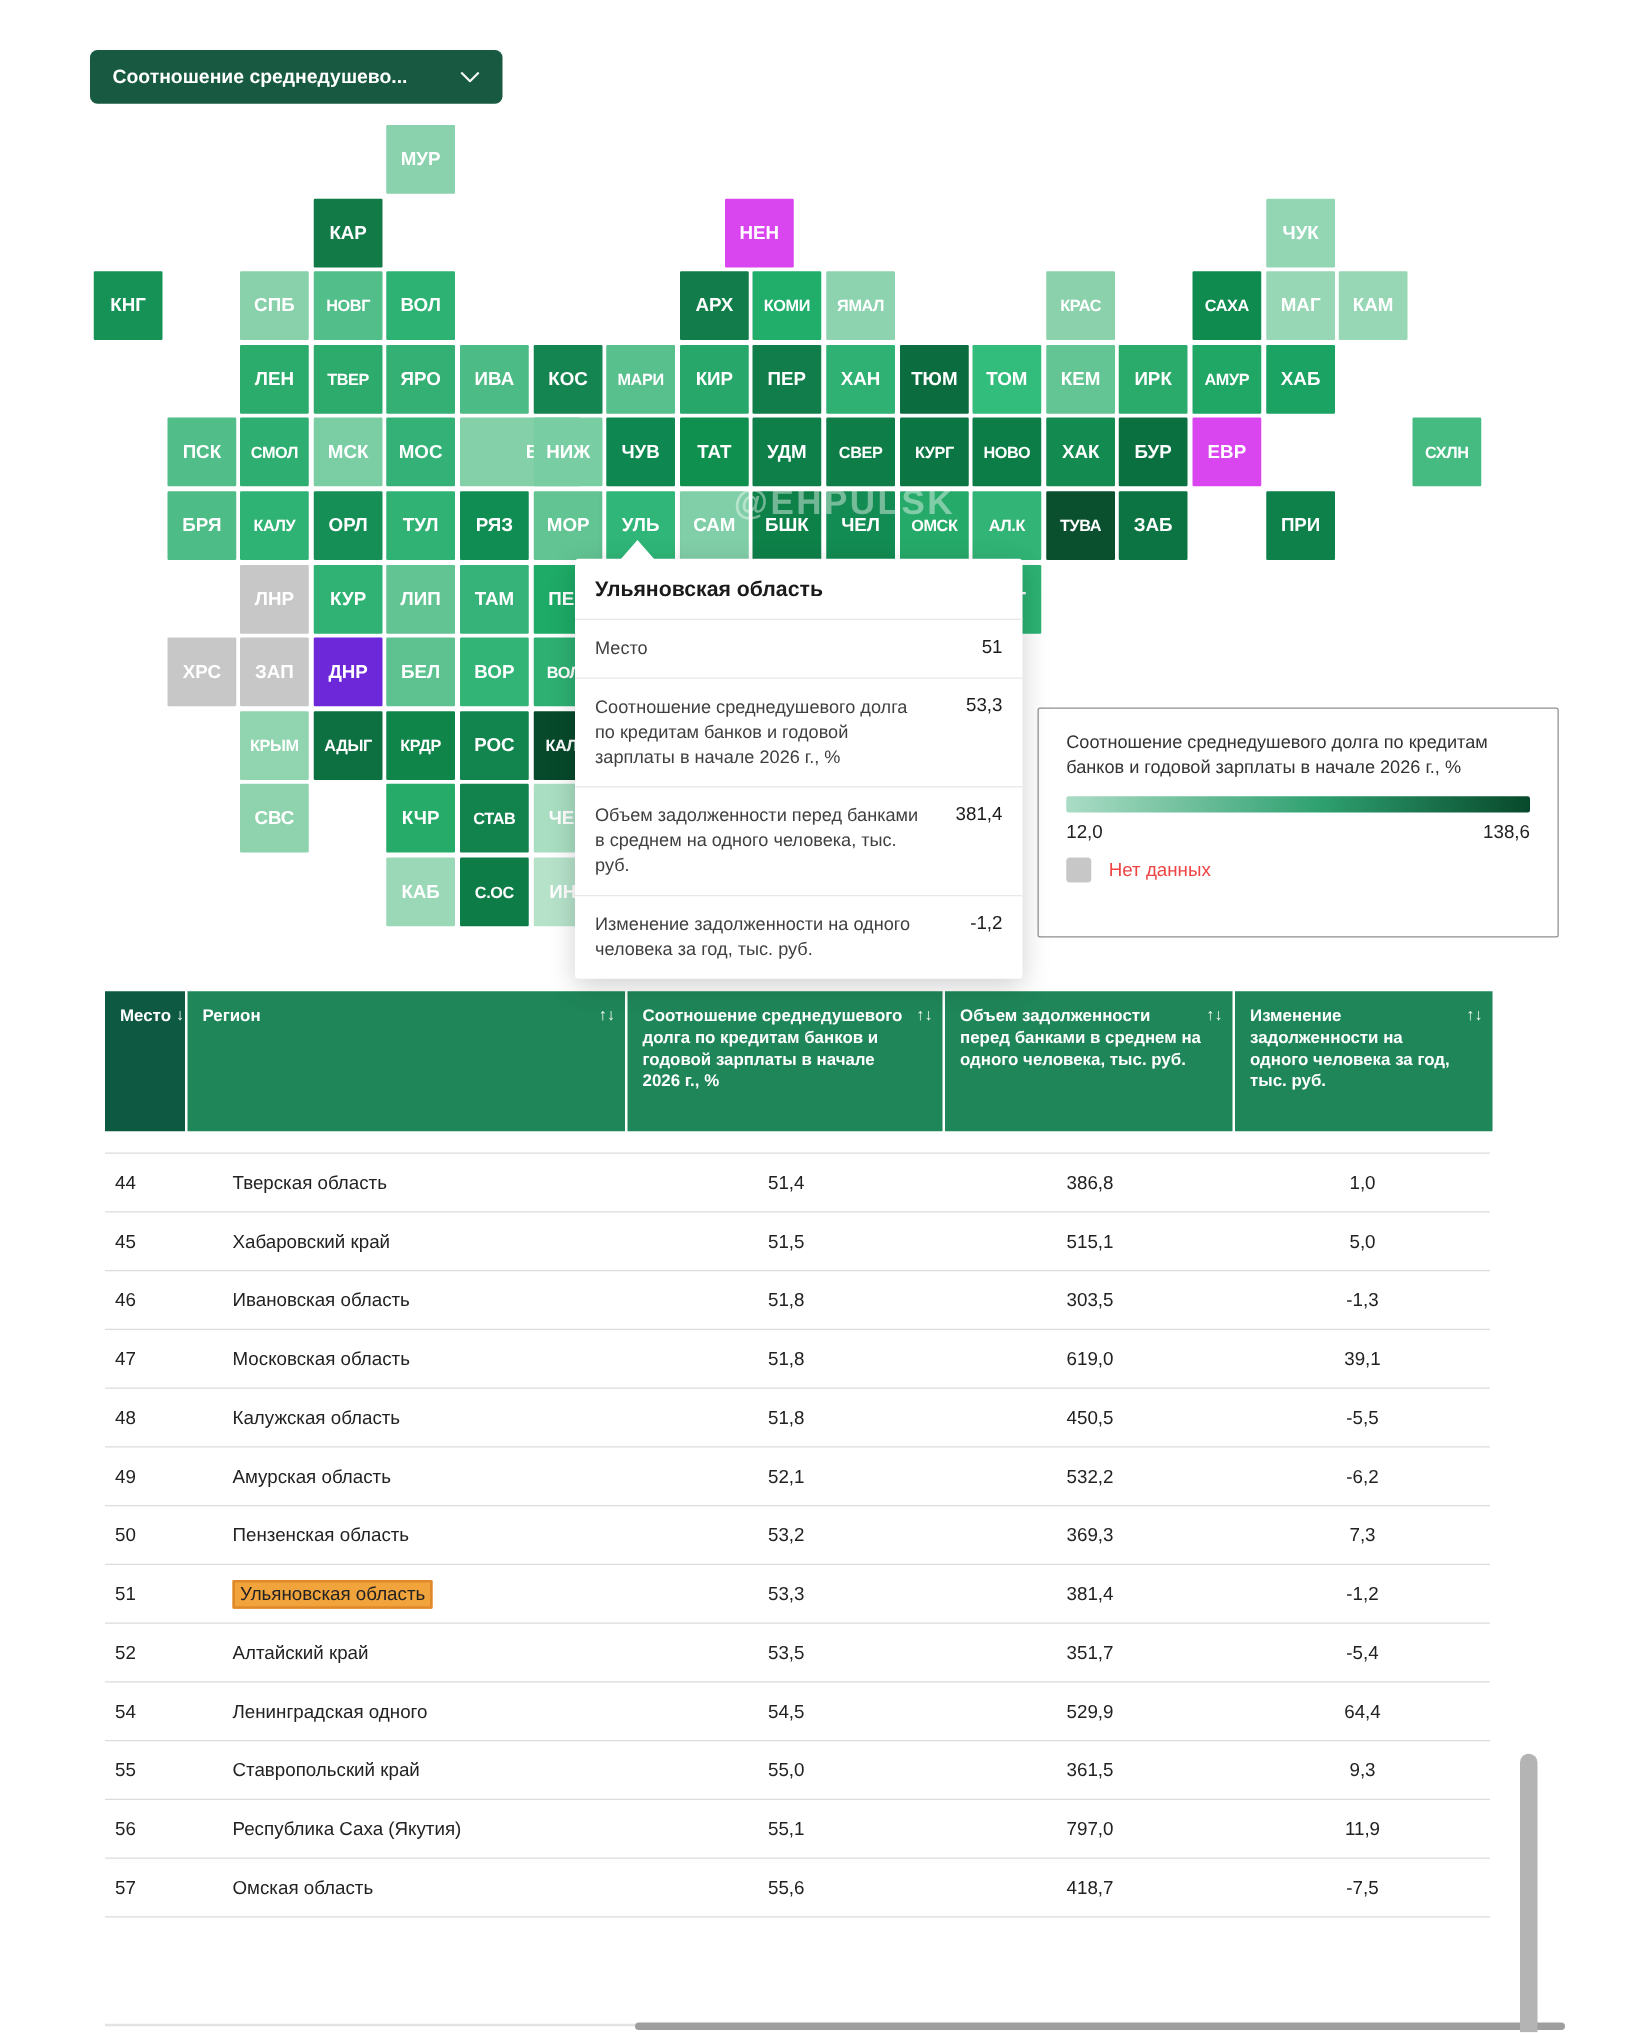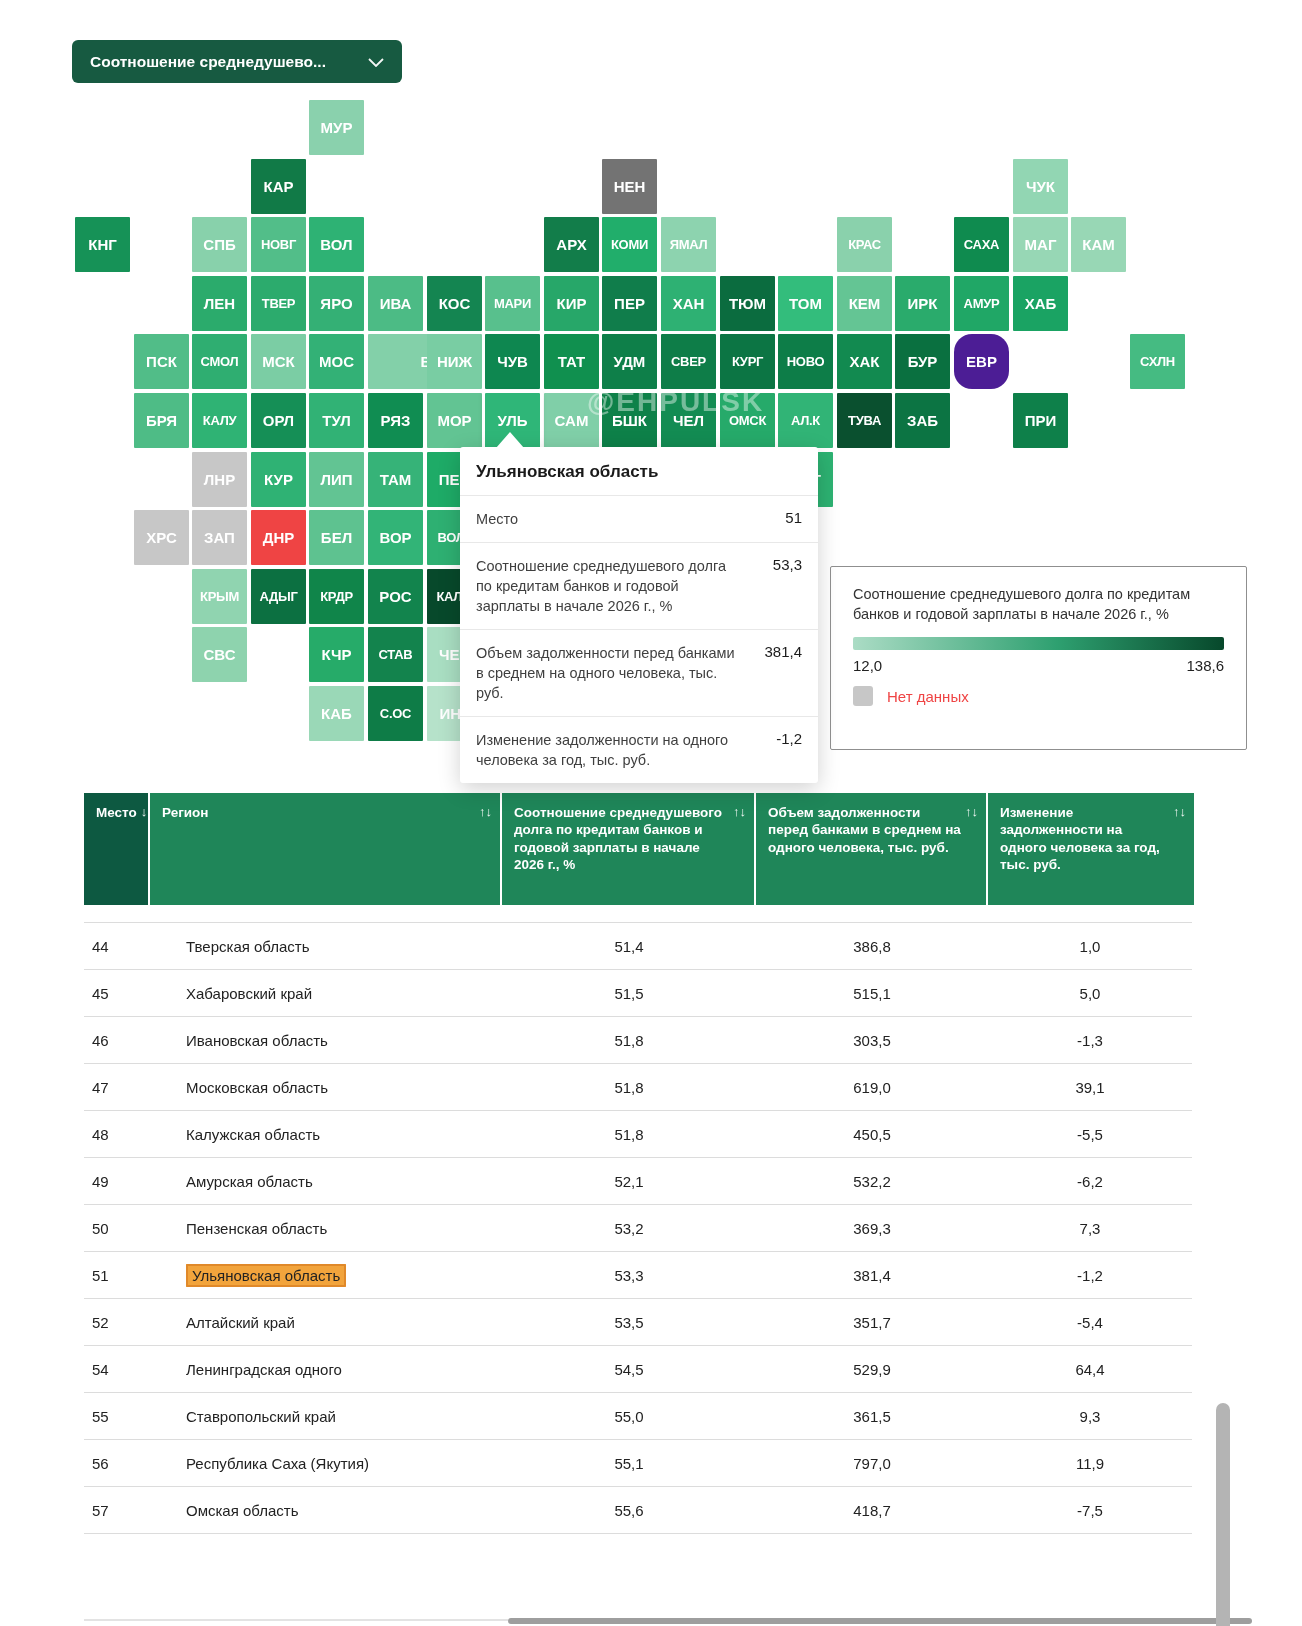--- a/index.html
+++ b/index.html
@@ -74,7 +74,7 @@
   <div id="map">
       <div class="tile" style="left: 309px; top: 100px; background: rgb(138, 209, 173);">МУР</div>
       <div class="tile" style="left: 251px; top: 159px; background: rgb(17, 122, 71);">КАР</div>
-      <div class="tile" style="left: 602px; top: 159px; background: #737373;">НЕН</div>
+      <div class="tile" style="left: 580px; top: 159px; background: #d946ef;">НЕН</div>
       <div class="tile" style="left: 1013px; top: 159px; background: rgb(146, 214, 179);">ЧУК</div>
       <div class="tile" style="left: 75px; top: 217px; background: rgb(22, 146, 87);">КНГ</div>
       <div class="tile" style="left: 192px; top: 217px; background: rgb(136, 209, 171);">СПБ</div>

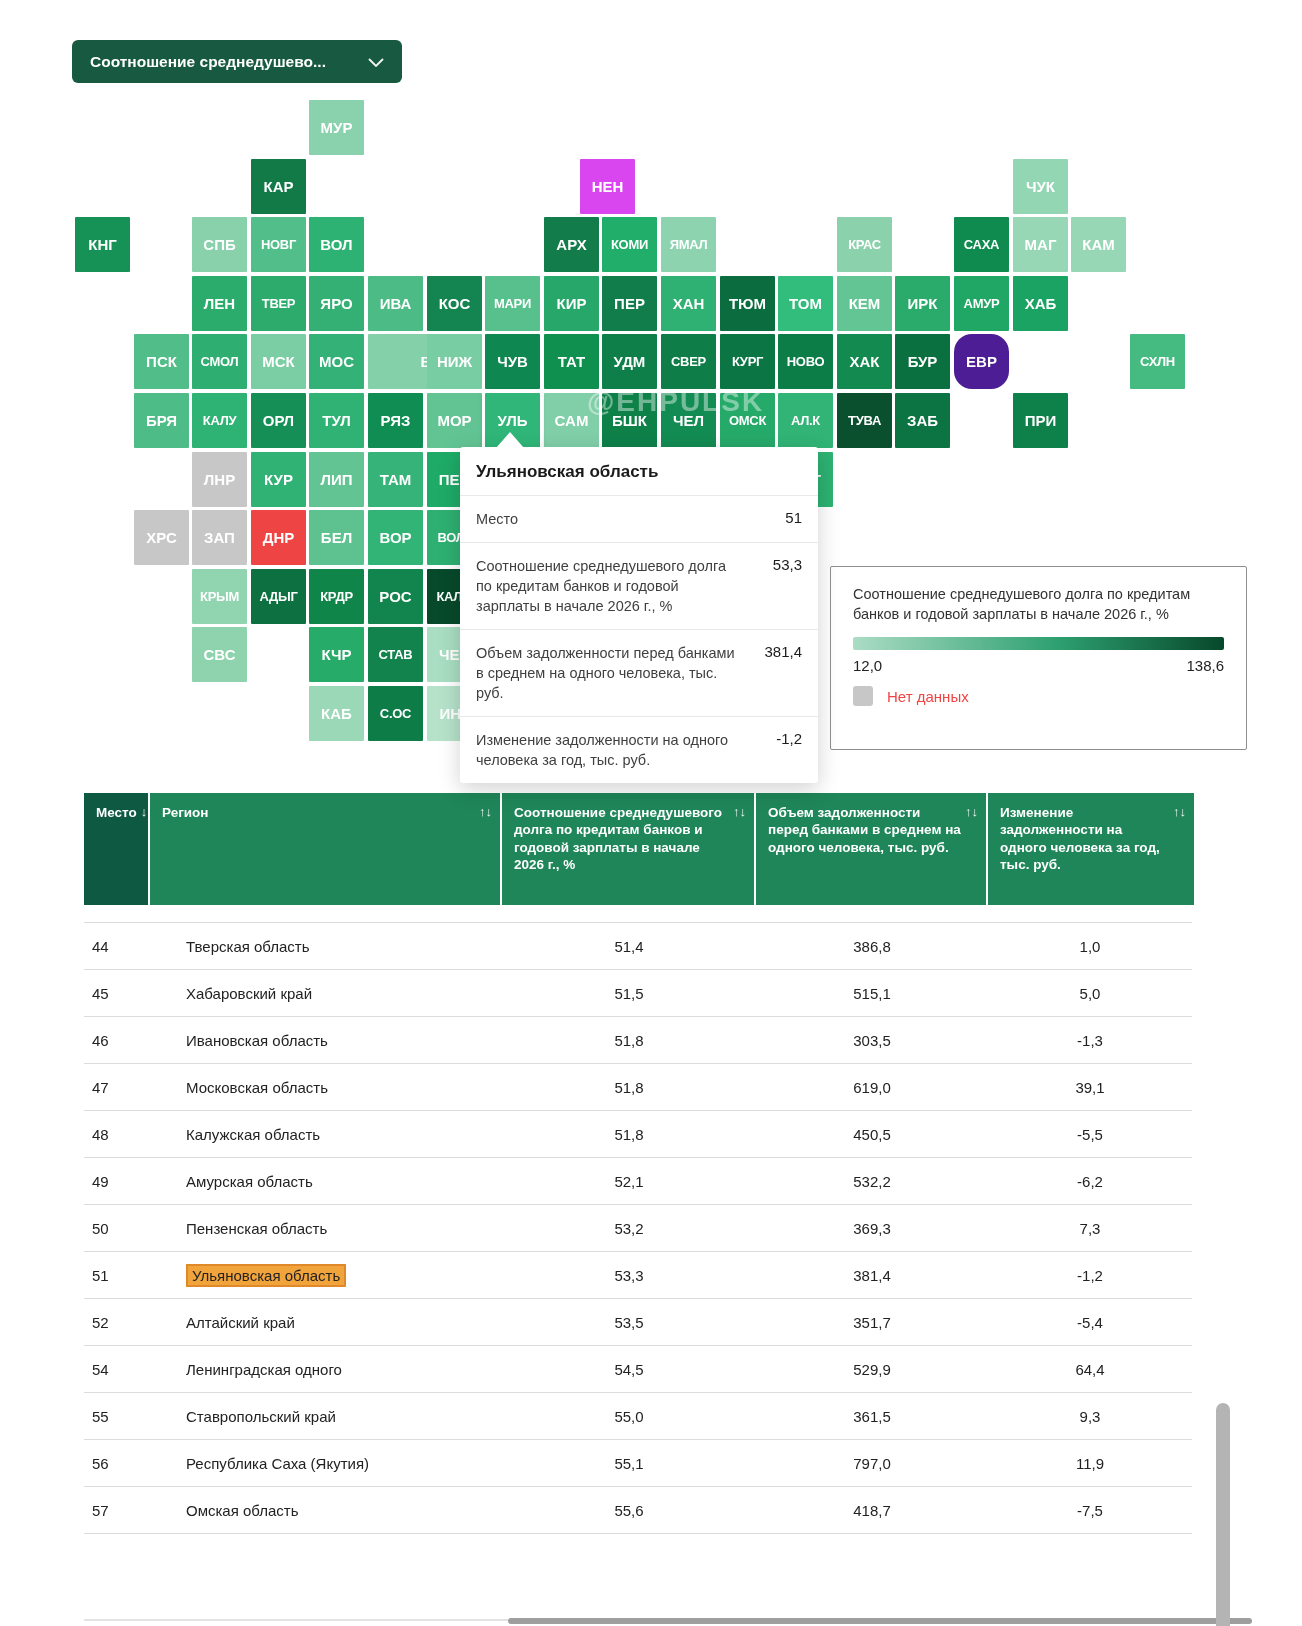--- a/index.html
+++ b/index.html
@@ -116,7 +116,7 @@
       <div class="tile small" style="left: 778px; top: 334px; background: rgb(13, 125, 72);">НОВО</div>
       <div class="tile" style="left: 837px; top: 334px; background: rgb(18, 138, 80);">ХАК</div>
       <div class="tile" style="left: 895px; top: 334px; background: rgb(10, 112, 64);">БУР</div>
-      <div class="tile" style="left: 954px; top: 334px; background: #4c1d95; border-radius: 18px;">ЕВР</div>
+      <div class="tile" style="left: 954px; top: 334px; background: #d946ef;">ЕВР</div>
       <div class="tile small" style="left: 1130px; top: 334px; background: rgb(69, 187, 130);">СХЛН</div>
       <div class="tile" style="left: 134px; top: 393px; background: rgb(78, 188, 134);">БРЯ</div>
       <div class="tile small" style="left: 192px; top: 393px; background: rgb(47, 179, 116);">КАЛУ</div>

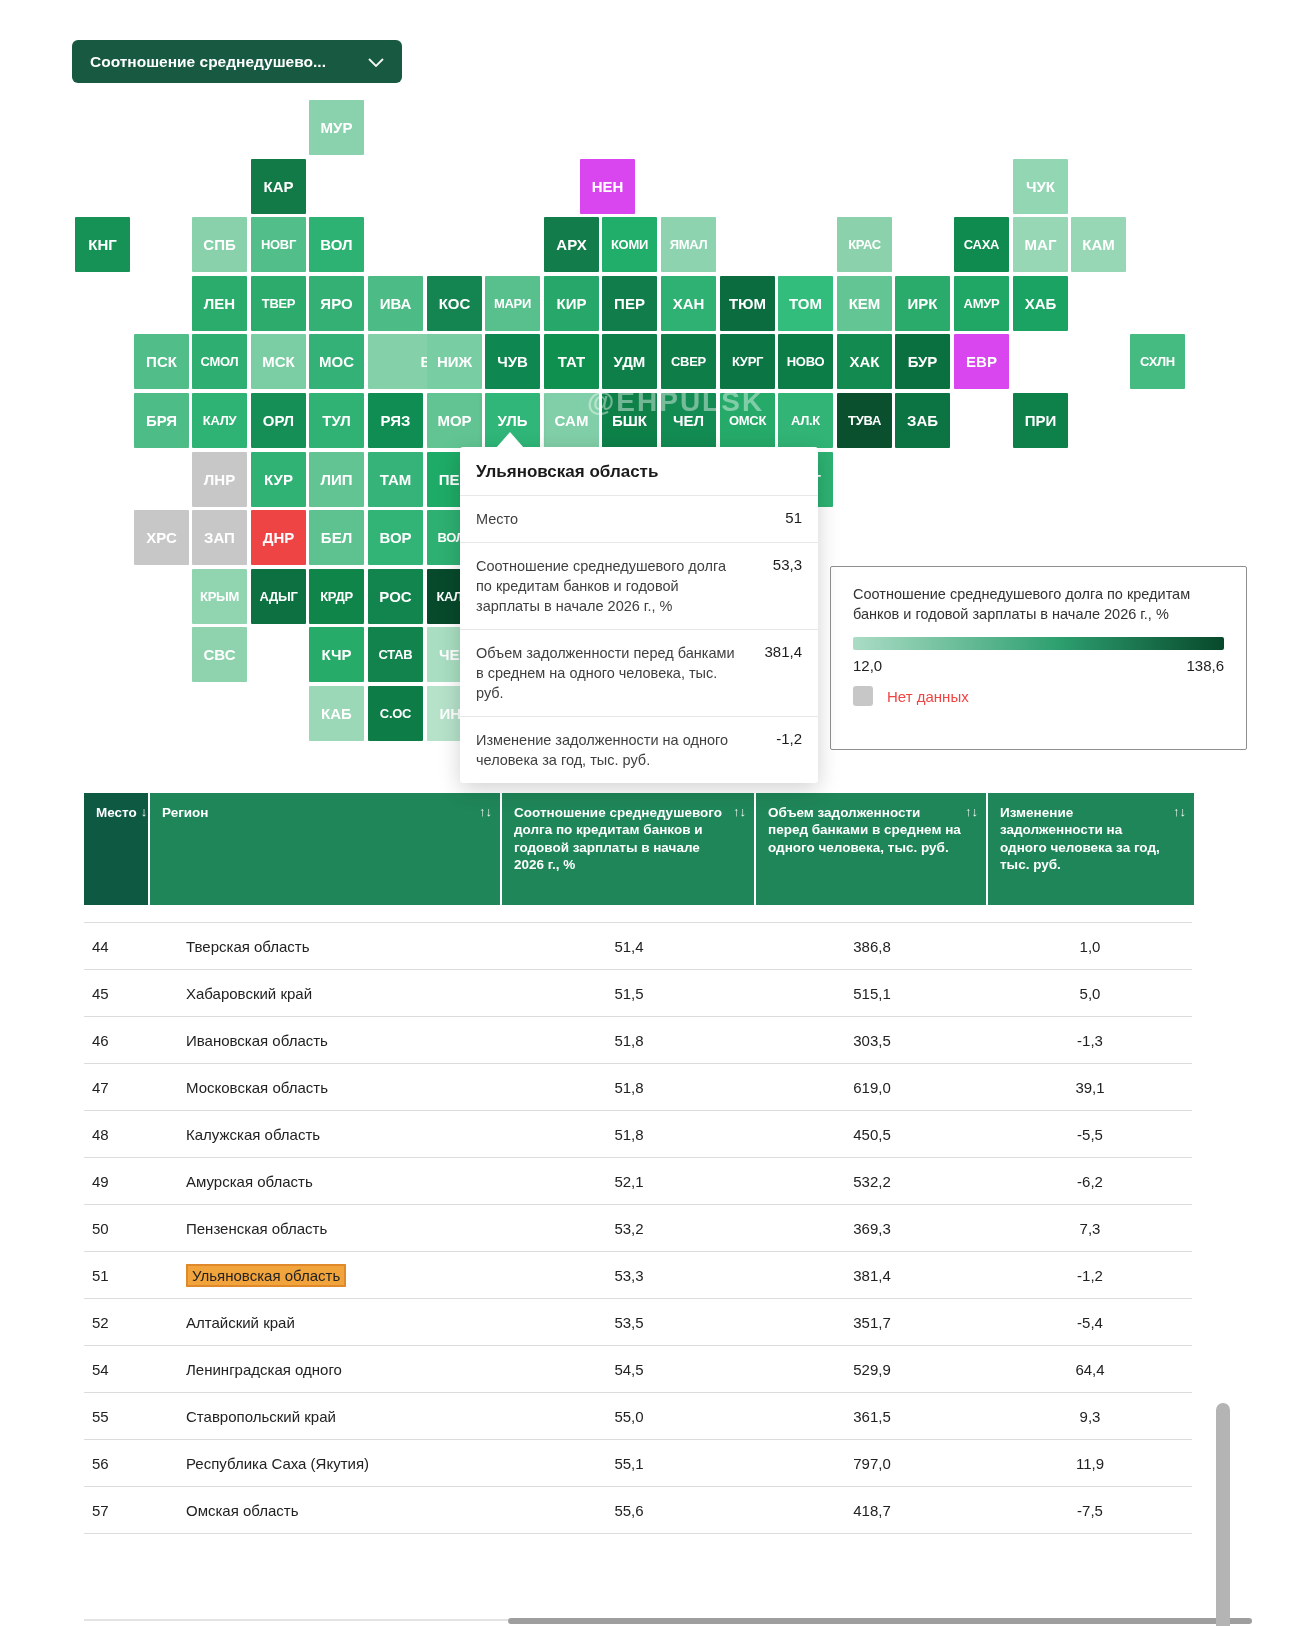--- a/index.html
+++ b/index.html
@@ -141,7 +141,7 @@
       <div class="tile" style="left: 778px; top: 452px; background: rgb(45, 178, 114);">АЛТ</div>
       <div class="tile" style="left: 134px; top: 510px; background: rgb(199, 199, 199);">ХРС</div>
       <div class="tile" style="left: 192px; top: 510px; background: rgb(199, 199, 199);">ЗАП</div>
-      <div class="tile" style="left: 251px; top: 510px; background: #ef4444;">ДНР</div>
+      <div class="tile" style="left: 251px; top: 510px; background: #6d28d9;">ДНР</div>
       <div class="tile" style="left: 309px; top: 510px; background: rgb(94, 194, 144);">БЕЛ</div>
       <div class="tile" style="left: 368px; top: 510px; background: rgb(50, 180, 119);">ВОР</div>
       <div class="tile small" style="left: 427px; top: 510px; background: rgb(46, 176, 114);">ВОЛГ</div>

